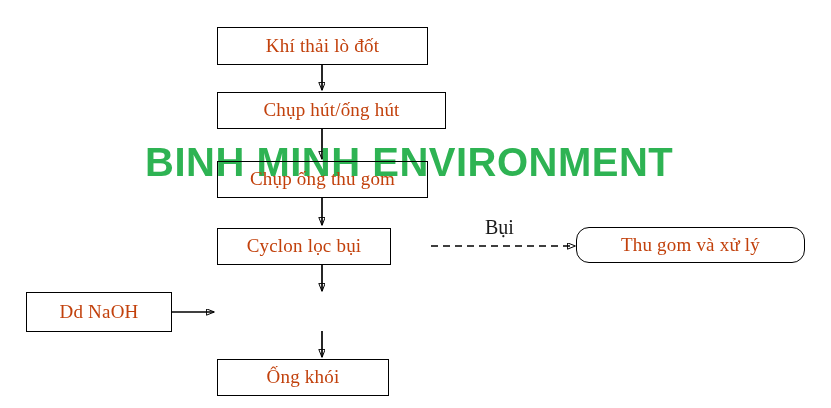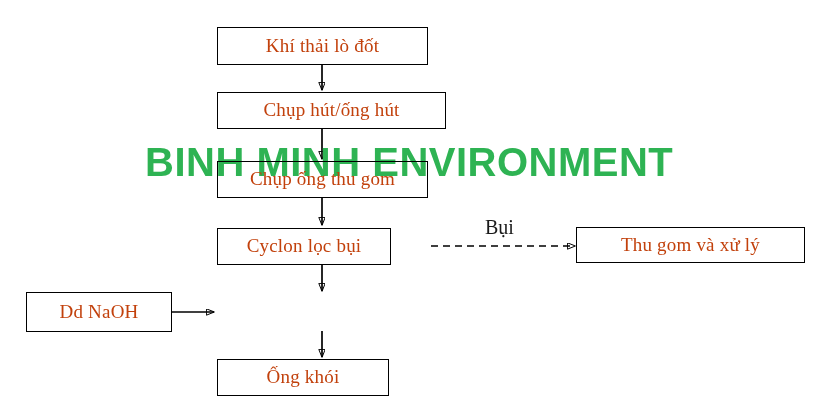--- a/index.html
+++ b/index.html
@@ -122,7 +122,7 @@
     <span>Dd NaOH</span>
   </div>
 
-  <div class="node" style="left:576px; top:227px; width:229px; height:36px;">
+  <div class="node" style="left:576px; top:227px; width:229px; height:36px;border-radius:13px;">
     <span>Thu gom và xử lý</span>
   </div>
 

